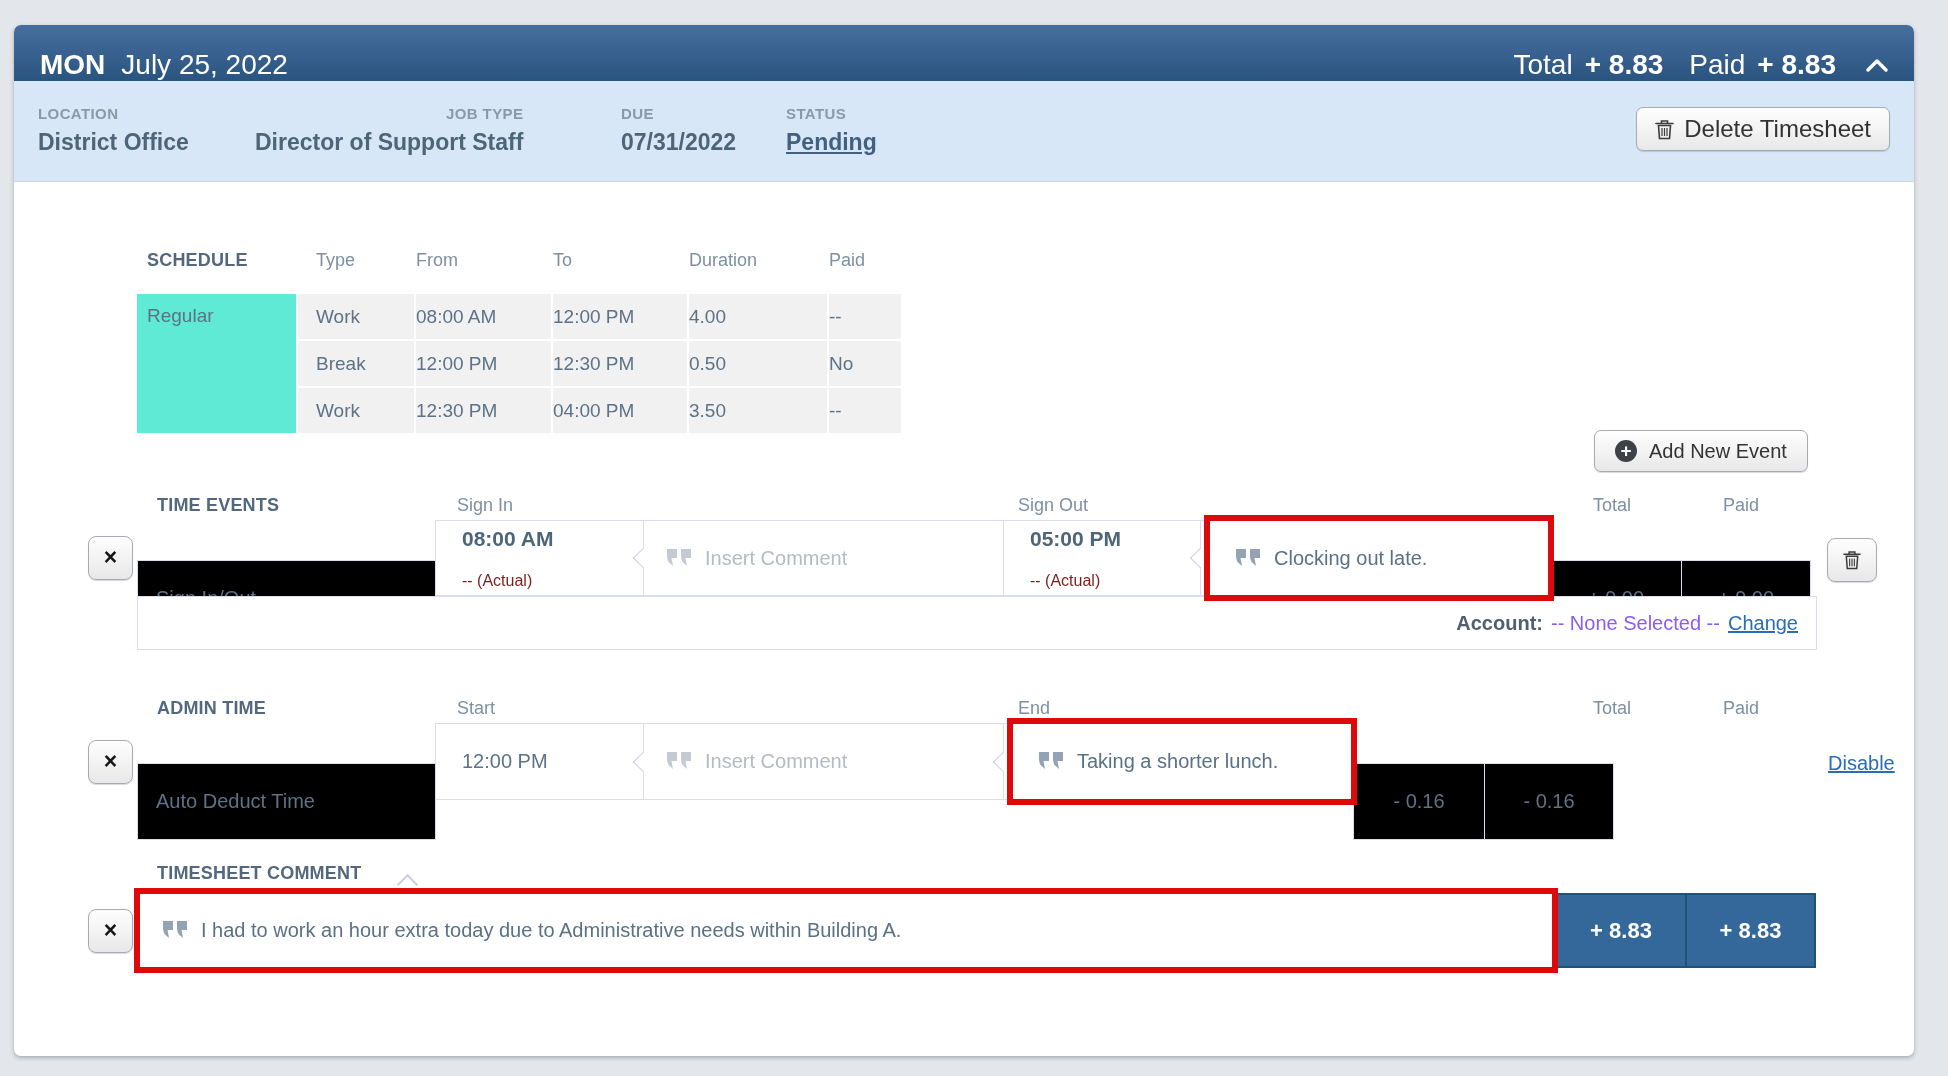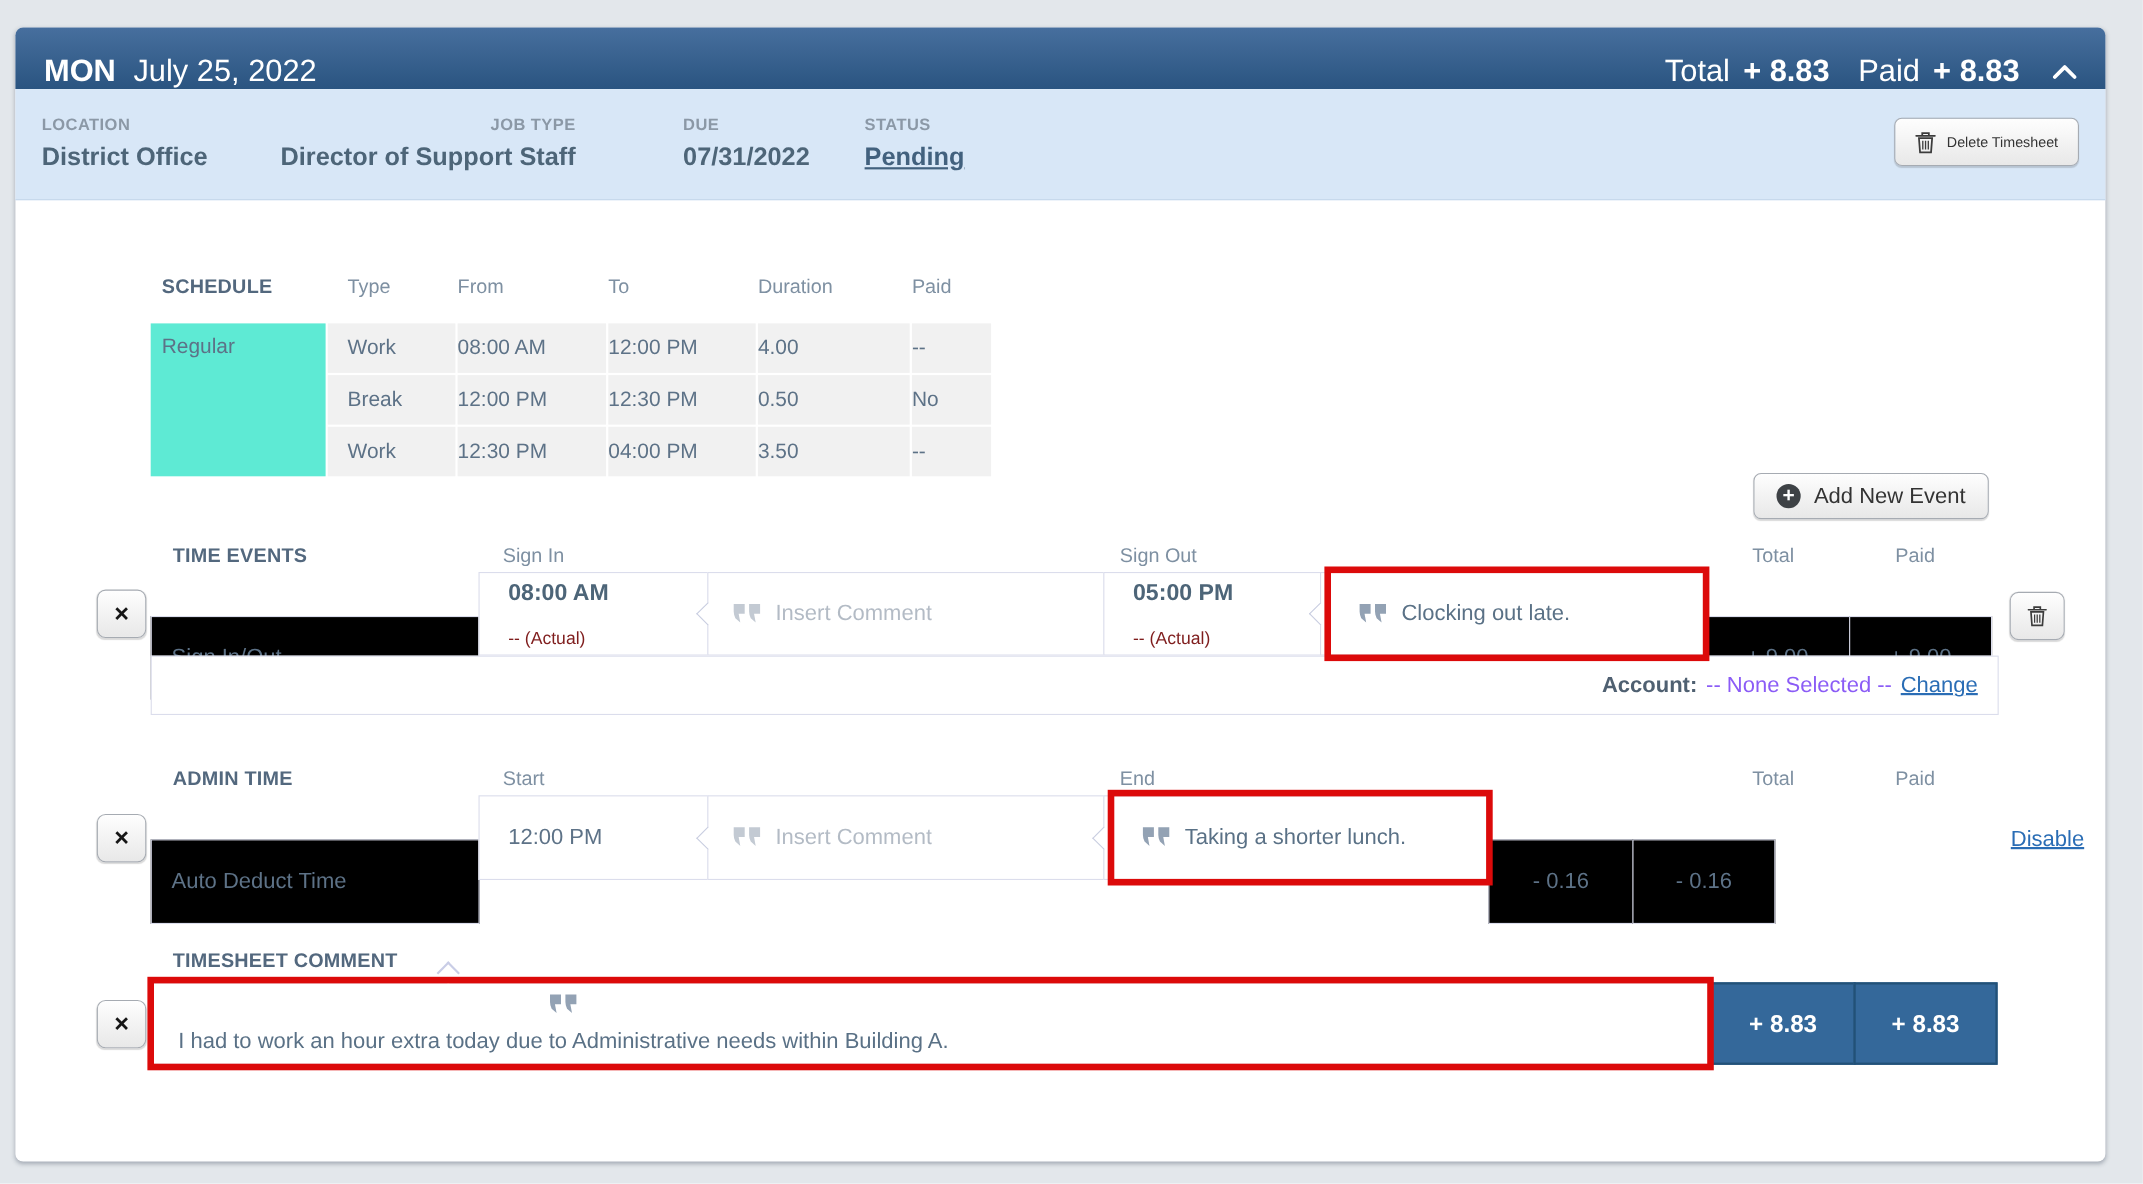--- a/index.html
+++ b/index.html
@@ -52,7 +52,7 @@
   }
   .delete-btn {
     position:absolute; right:24px; top:26px; height:44px; padding:0 18px;
-    font-size:13px; gap:10px;
+    font-size:24px; gap:10px;
   }
 
   

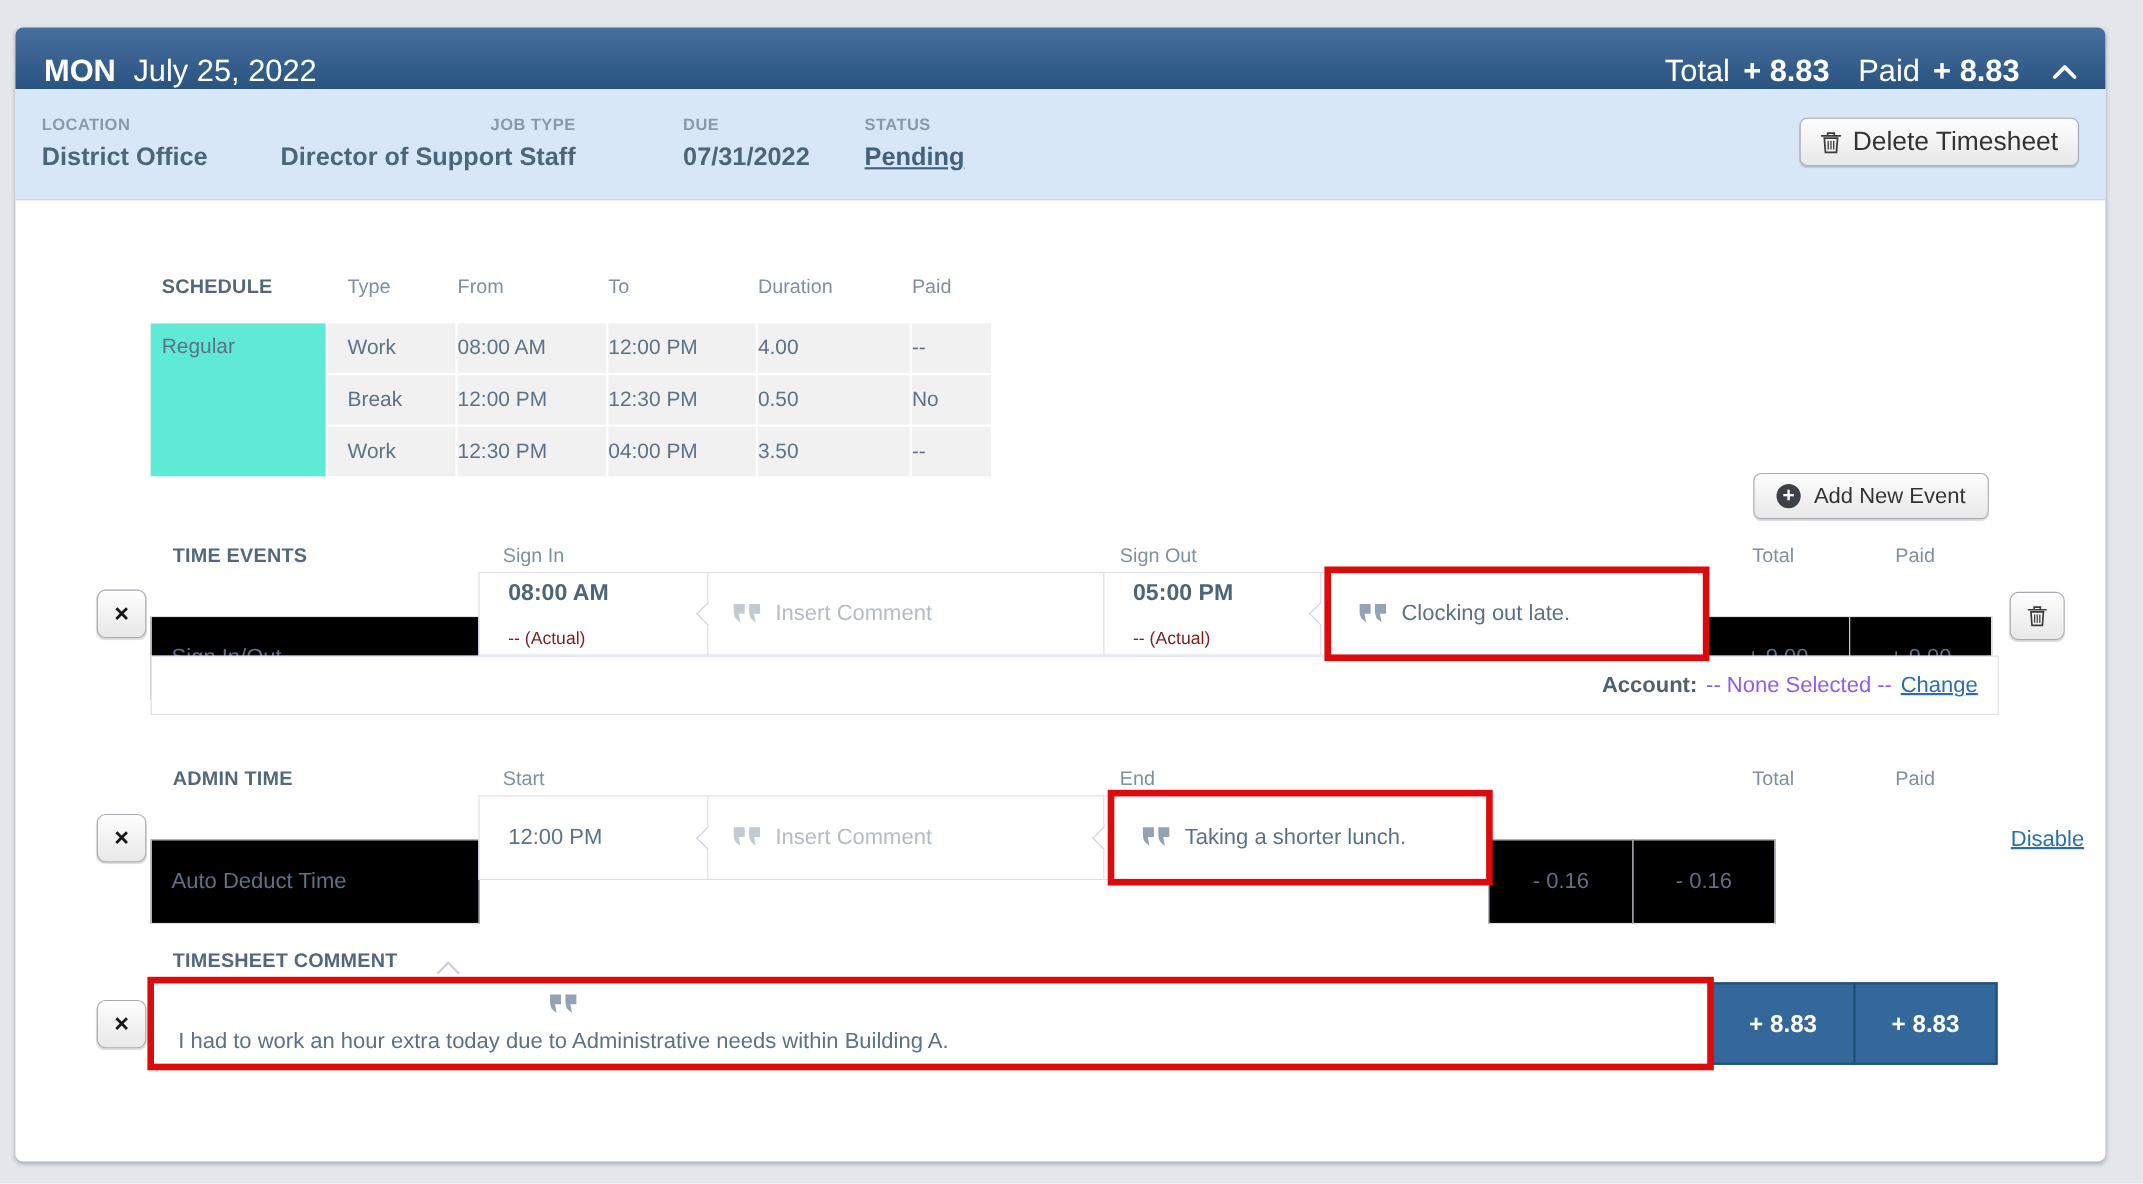--- a/index.html
+++ b/index.html
@@ -382,7 +382,7 @@
   <button class="btn x-btn" style="top:884px;">×</button>
 
   <div class="ts-comment-box red-full">
-    <div class="comment-inner" style="padding-left:24px;flex-direction:column;">
+    <div class="comment-inner" style="padding-left:24px;">
       <span class="quote-icon">
         <svg width="27" height="21" viewBox="0 0 27 21">
             <g fill="#93a2b4">

